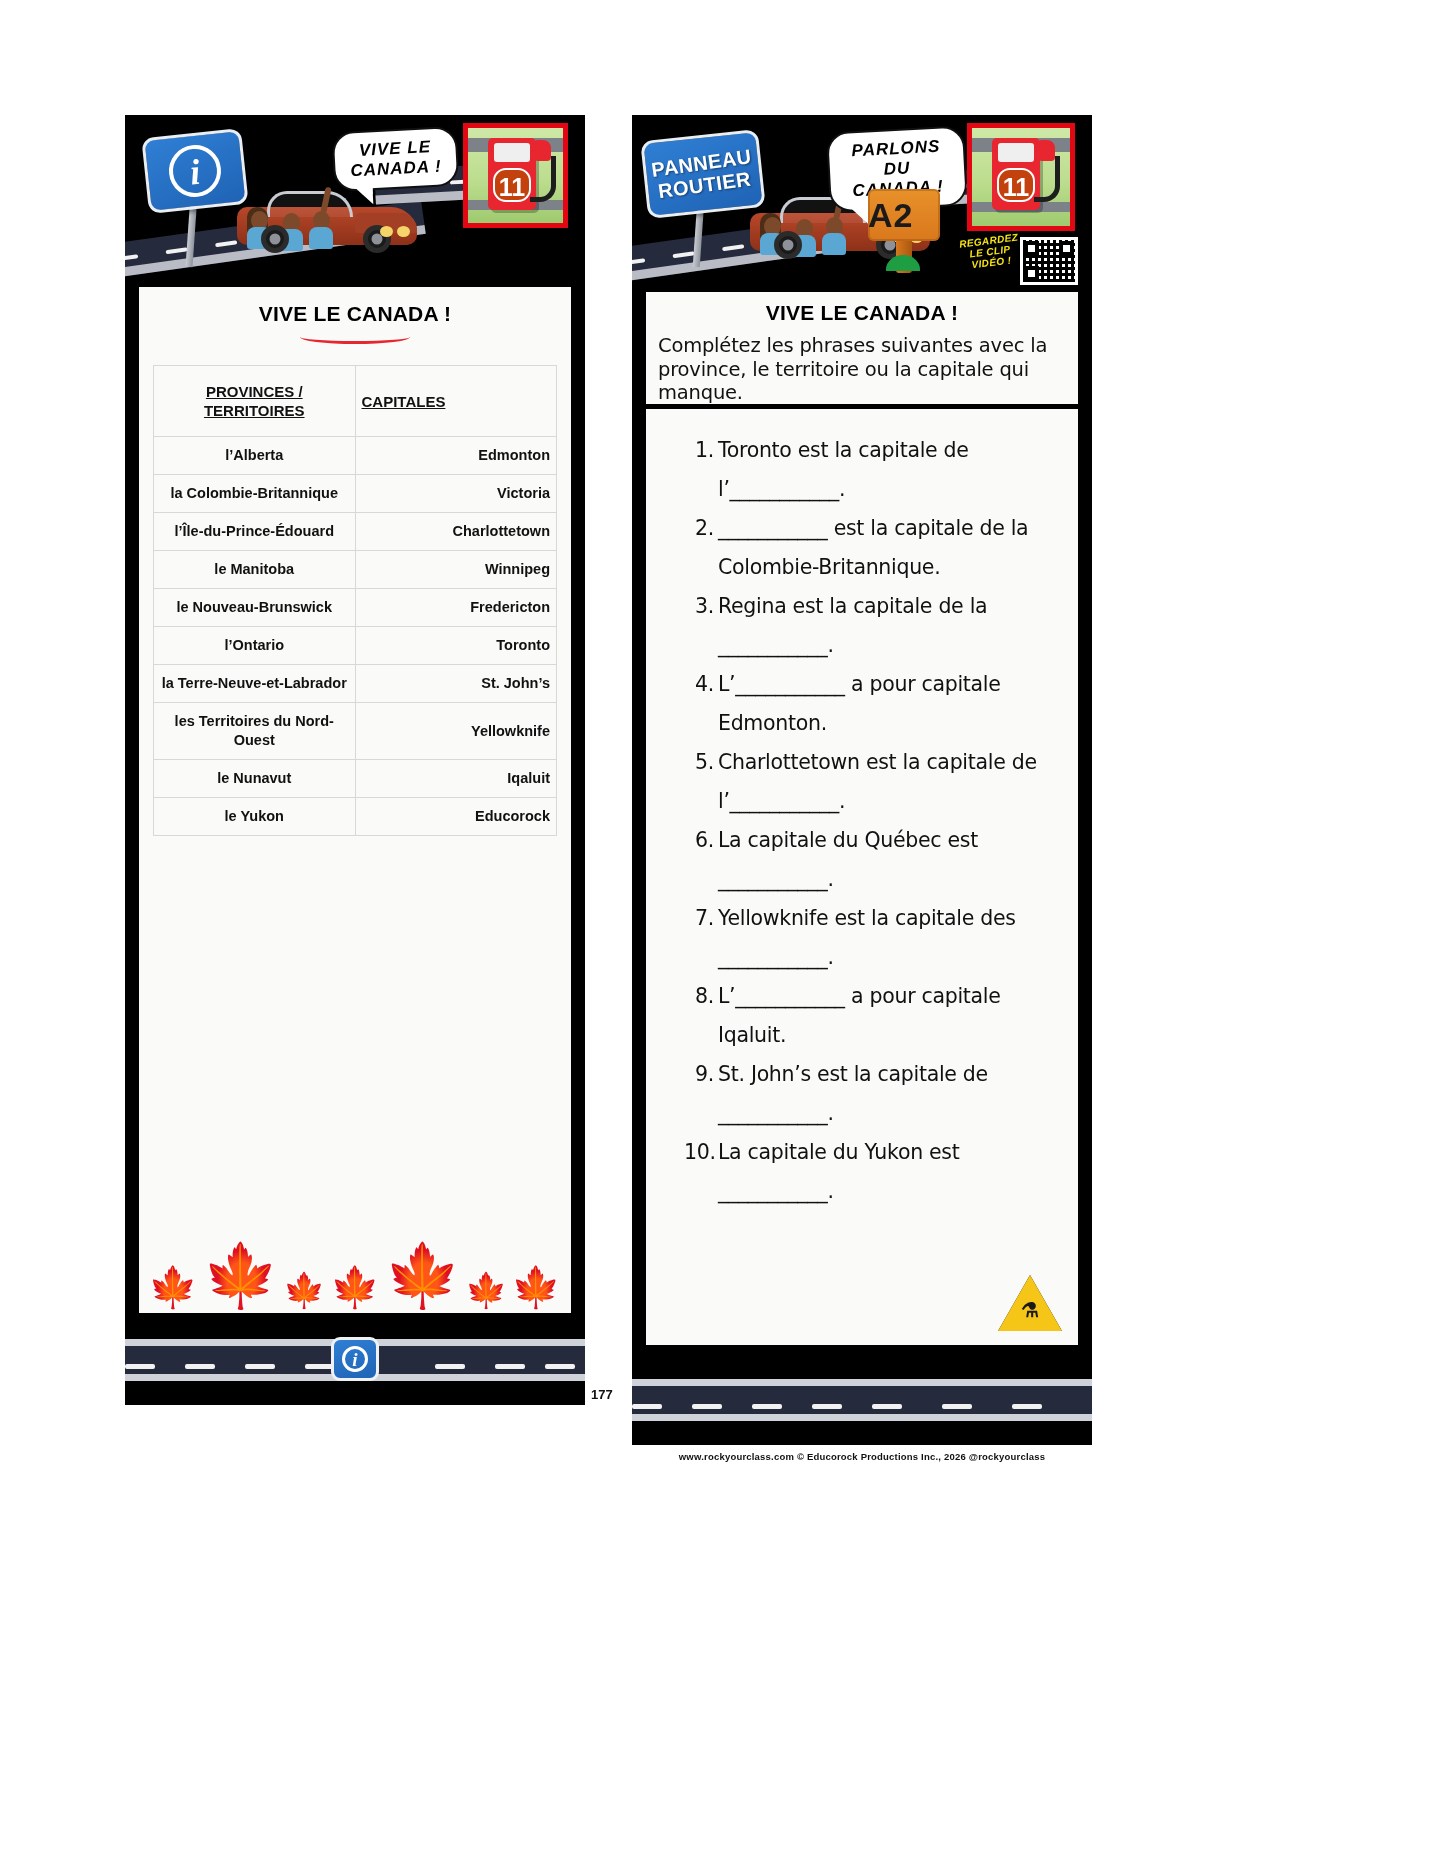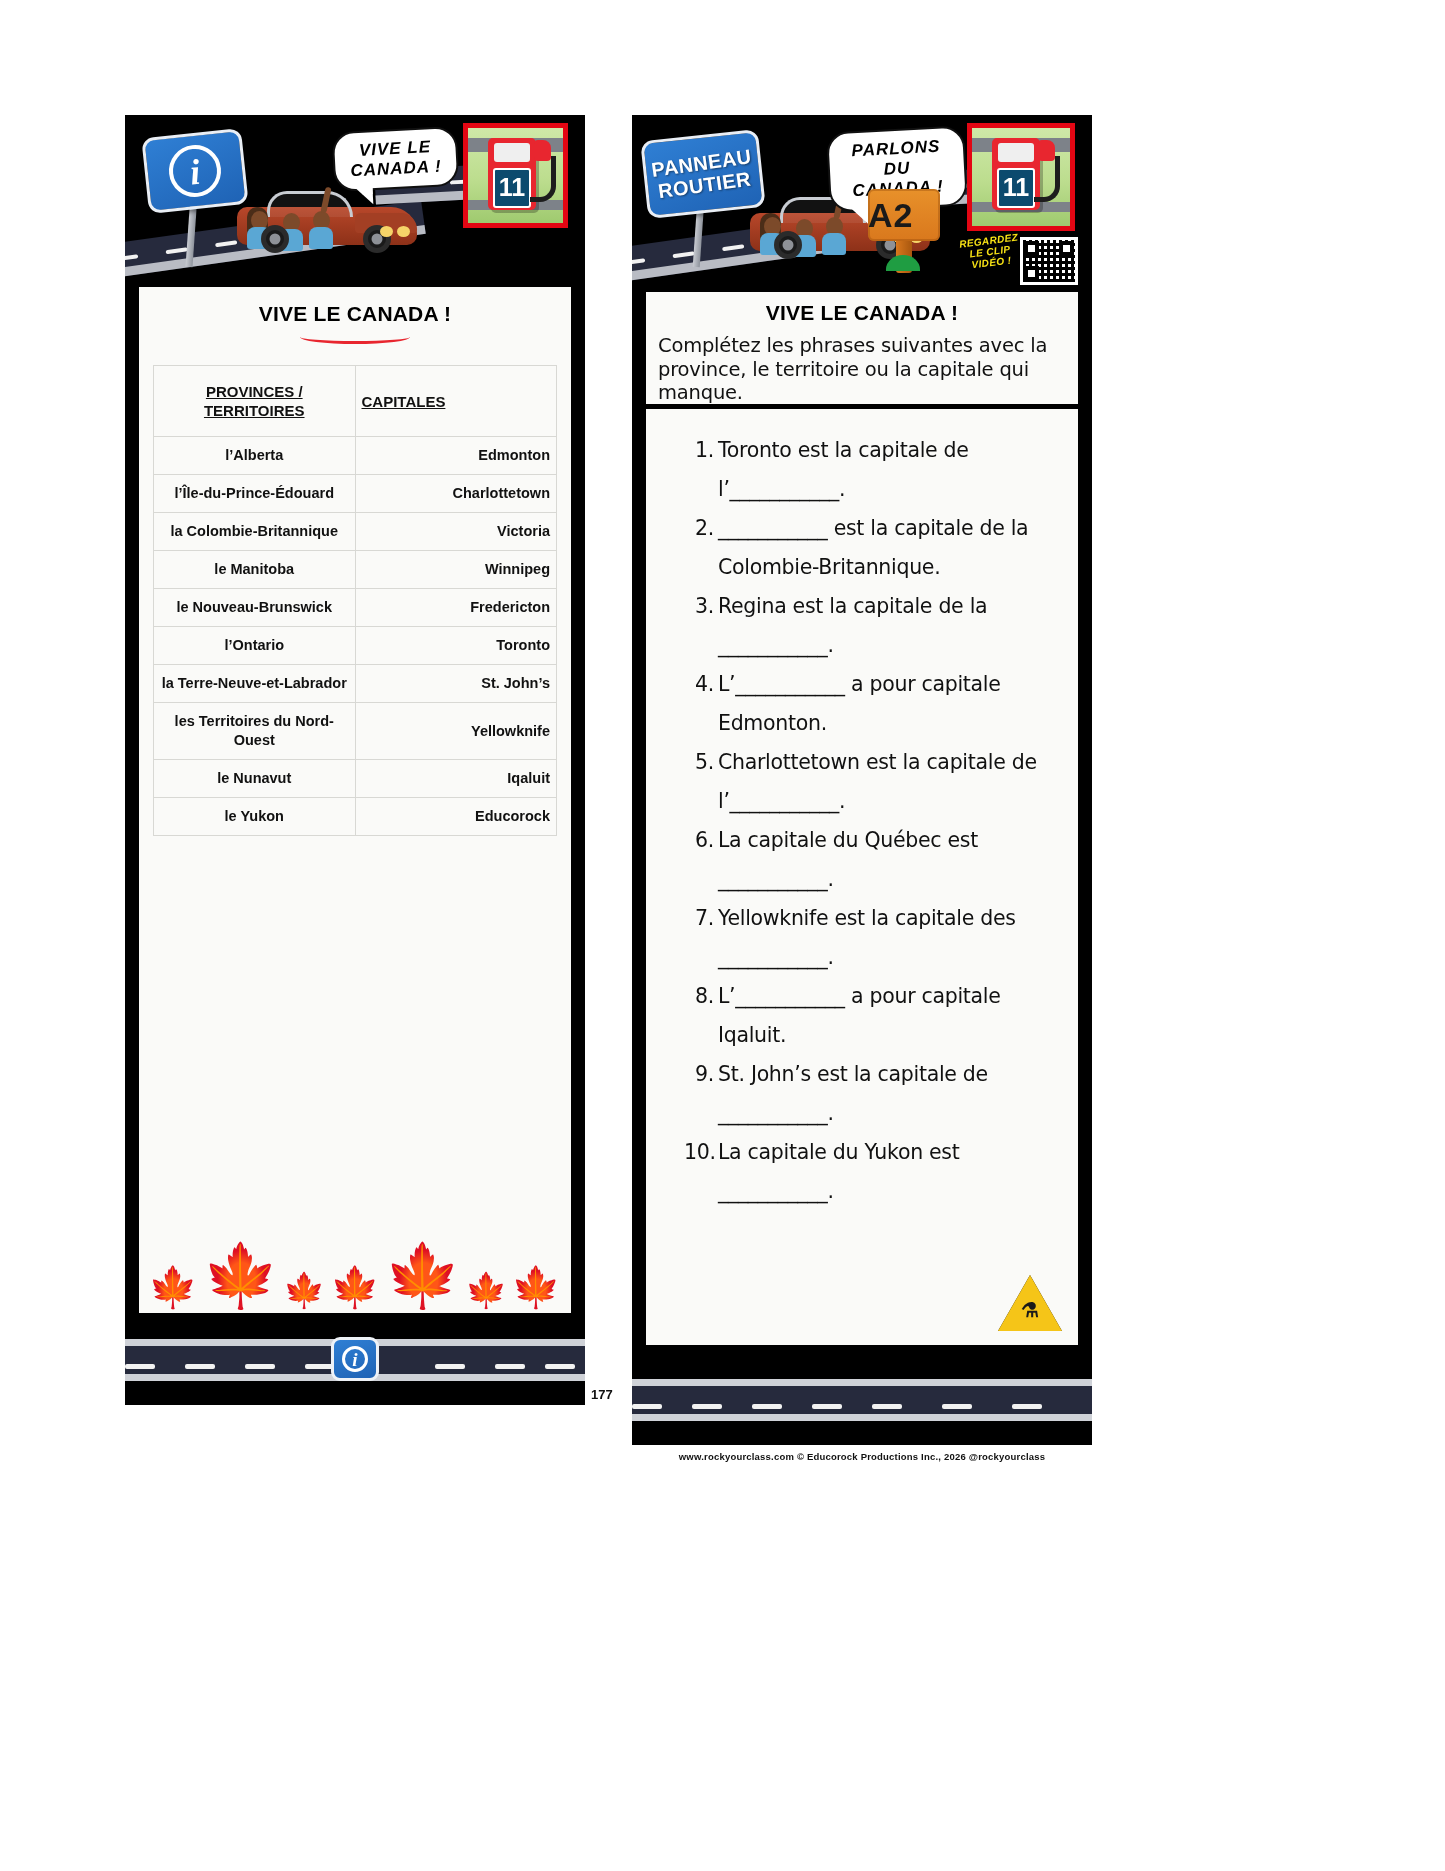--- a/index.html
+++ b/index.html
@@ -182,13 +182,13 @@
   }
   .pump-num {
     position: absolute; left: 5px; top: 30px;
-    width: 38px; height: 40px;
-    background: #0c4a6e;
+    width: 38px; height: 34px;
+    background: #c2410c;
     color: #fff;
     font: 900 25px/34px "Liberation Sans", sans-serif;
     text-align: center;
     border: 2px solid #fff;
-    border-radius: 3px;
+    border-radius: 13px;
   }
   .nozzle {
     position: absolute; left: 66px; top: 12px;

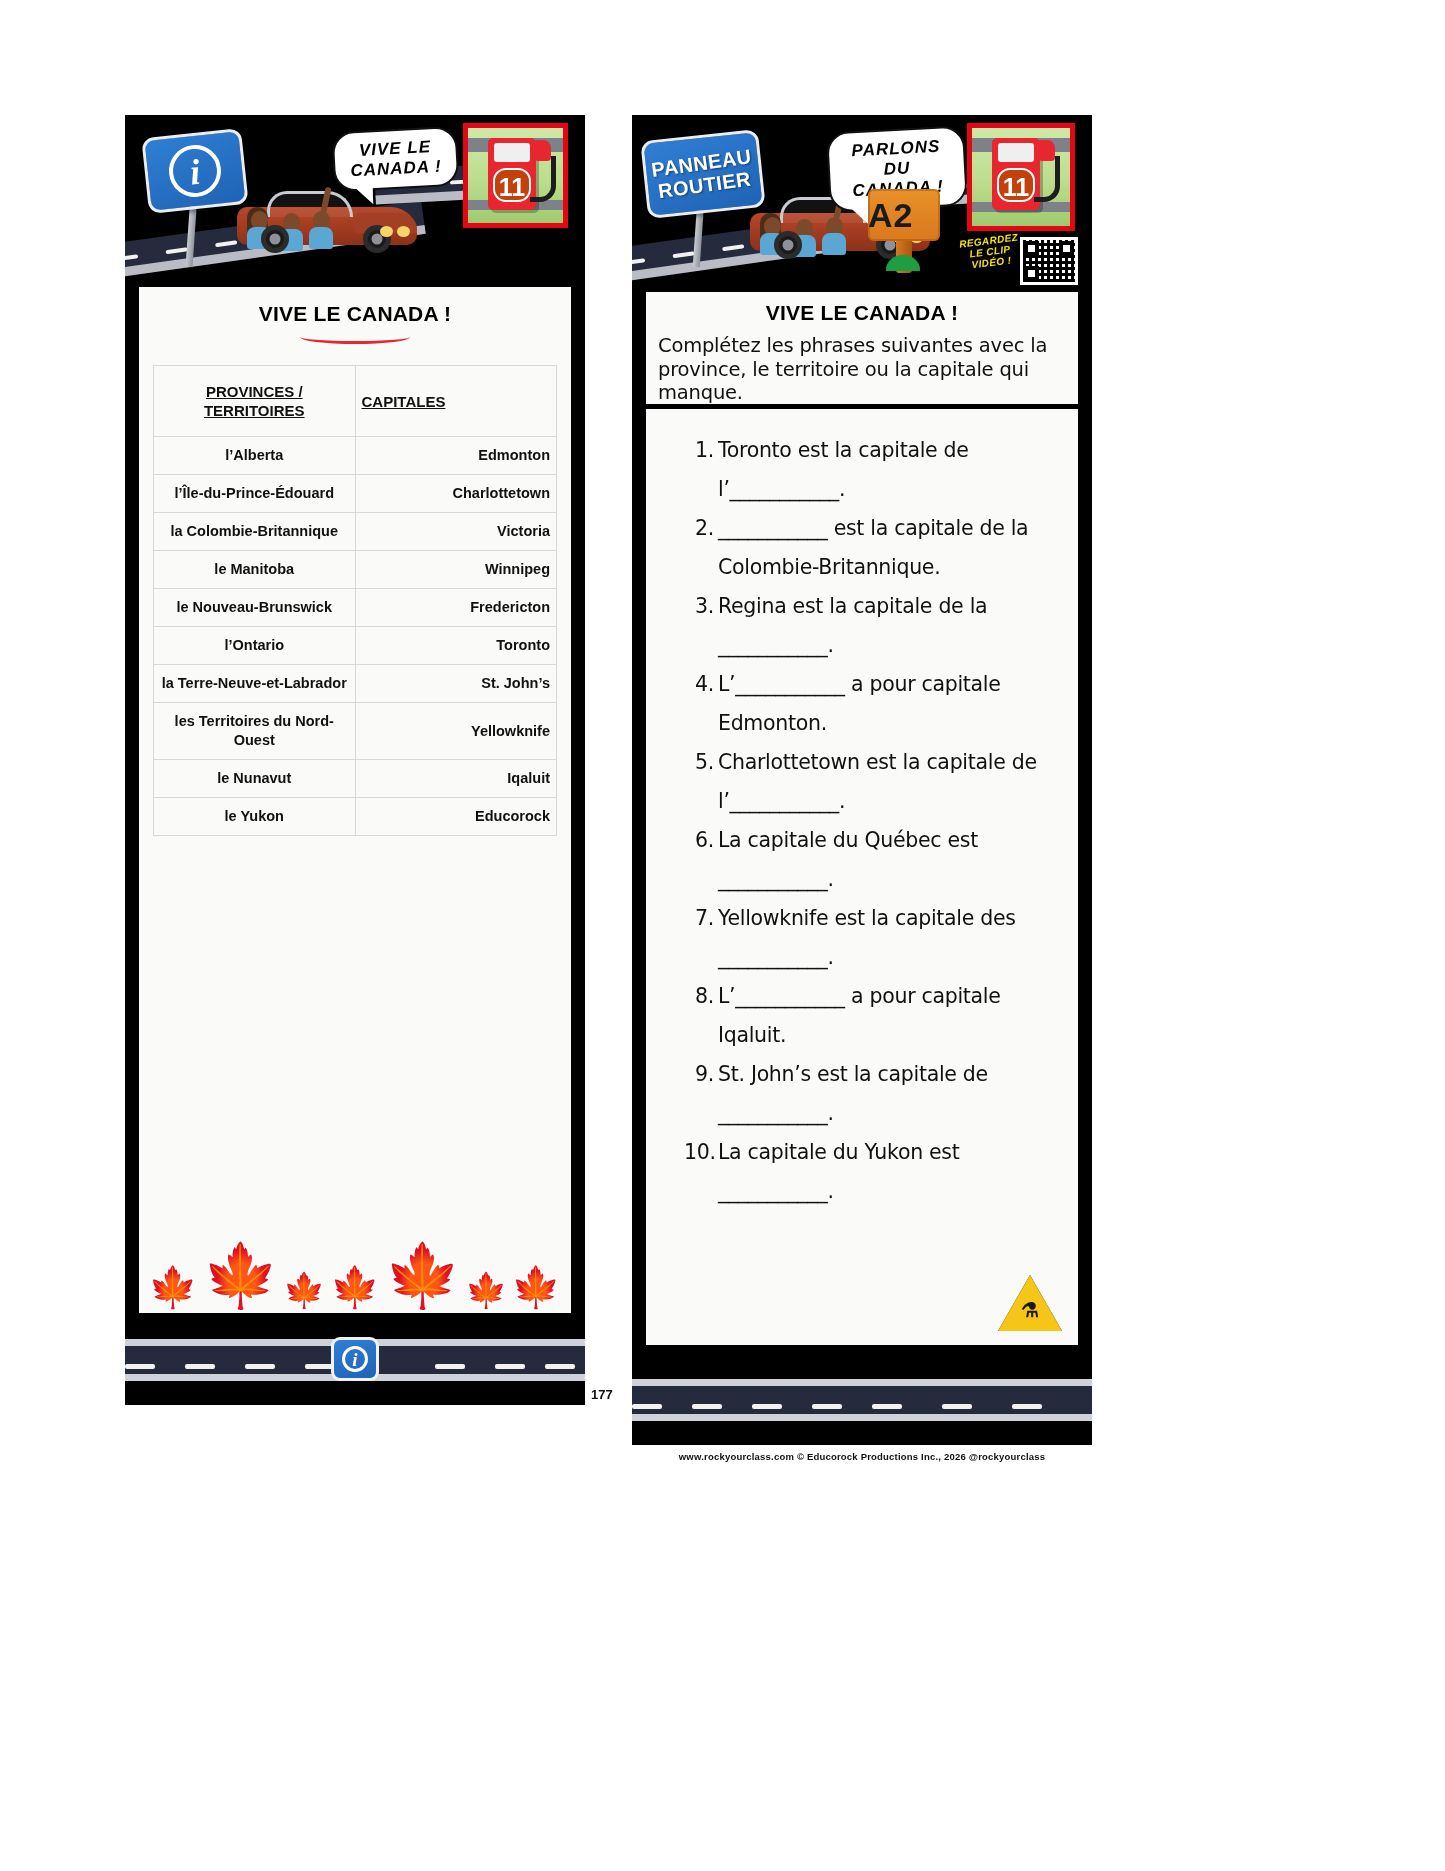--- a/index.html
+++ b/index.html
@@ -513,12 +513,12 @@
               <td class="capt">Edmonton</td>
             </tr>
             <tr>
+              <td class="prov">la Colombie-Britannique</td>
+              <td class="capt">Victoria</td>
+            </tr>
+            <tr>
               <td class="prov">l’Île-du-Prince-Édouard</td>
               <td class="capt">Charlottetown</td>
-            </tr>
-            <tr>
-              <td class="prov">la Colombie-Britannique</td>
-              <td class="capt">Victoria</td>
             </tr>
             <tr>
               <td class="prov">le Manitoba</td>

